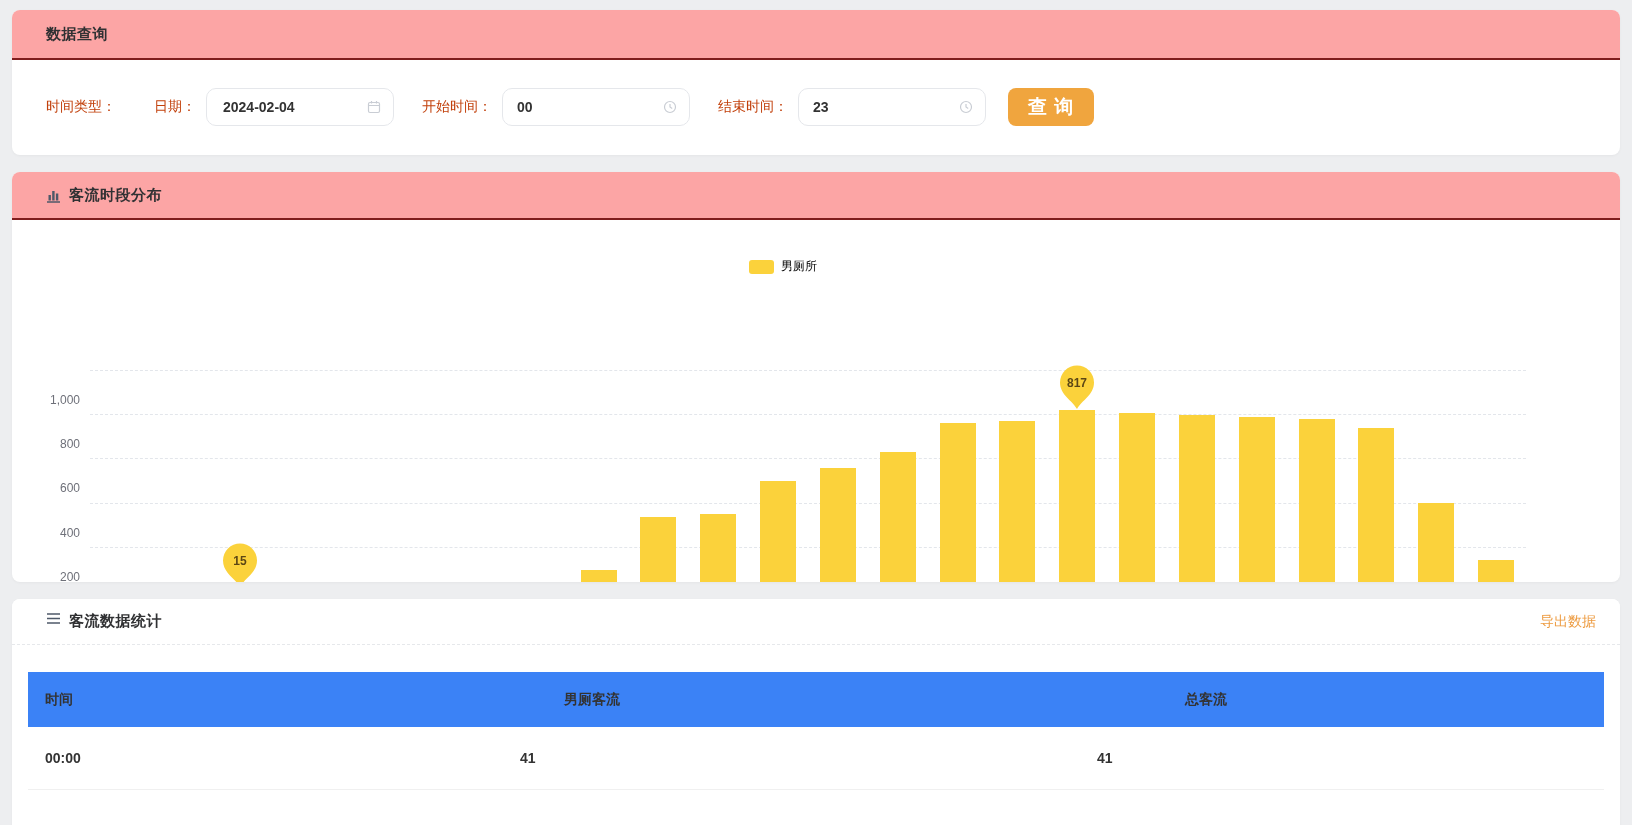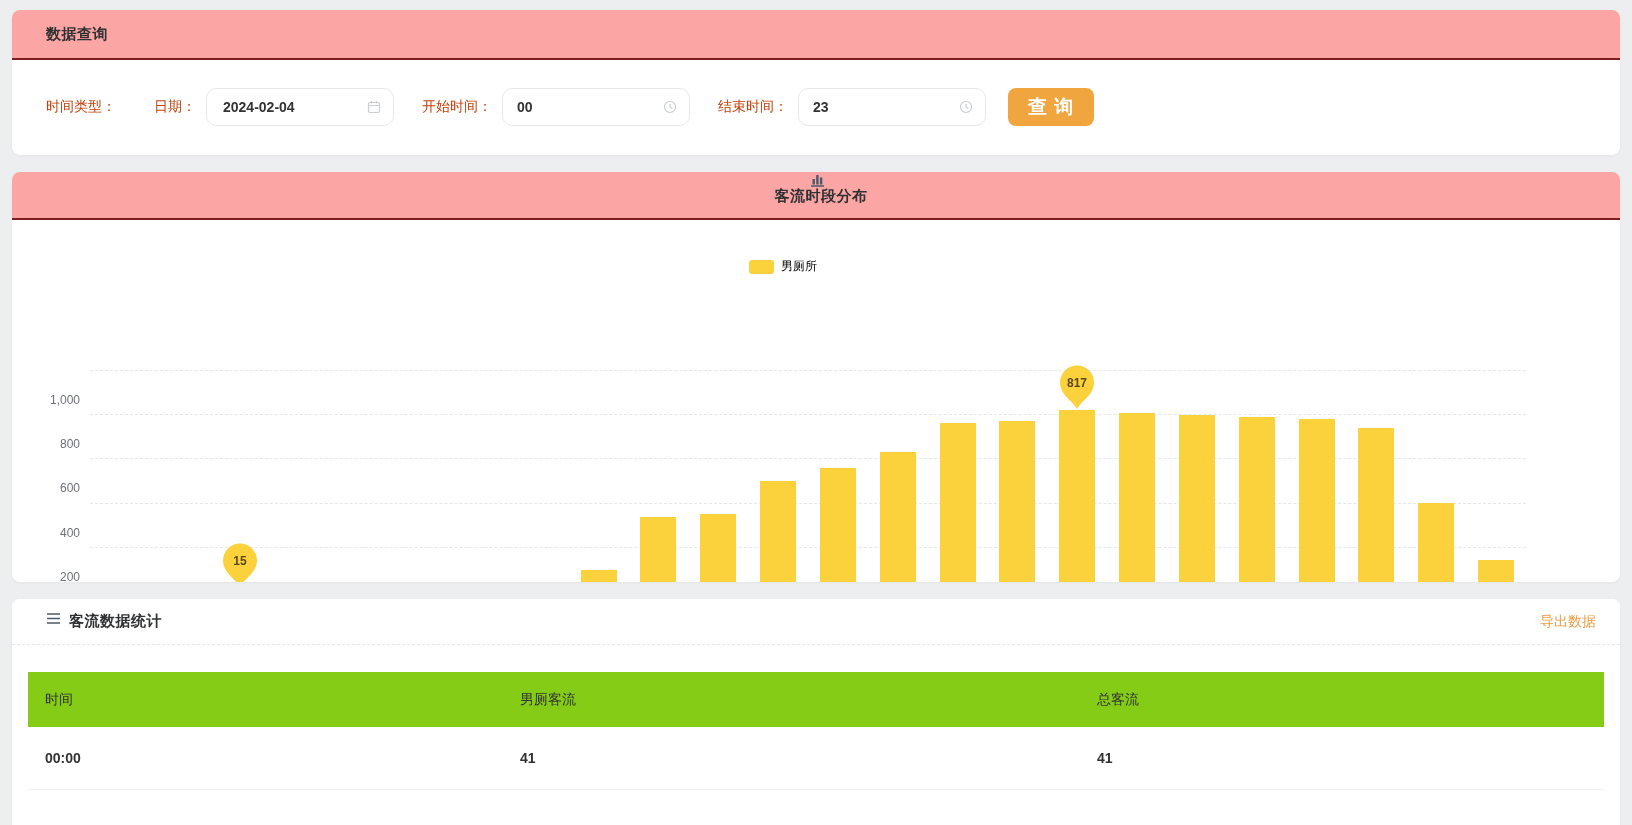--- a/index.html
+++ b/index.html
@@ -56,7 +56,7 @@
 
   
   #chart-panel { top:172px; height:410px; }
-  #chart-panel .panel-header { height:48px;flex-direction:column; }
+  #chart-panel .panel-header { height:48px; }
   .chart-body { position:relative; height:360px; }
   .legend {
     position:absolute; top:38px; left:737px;

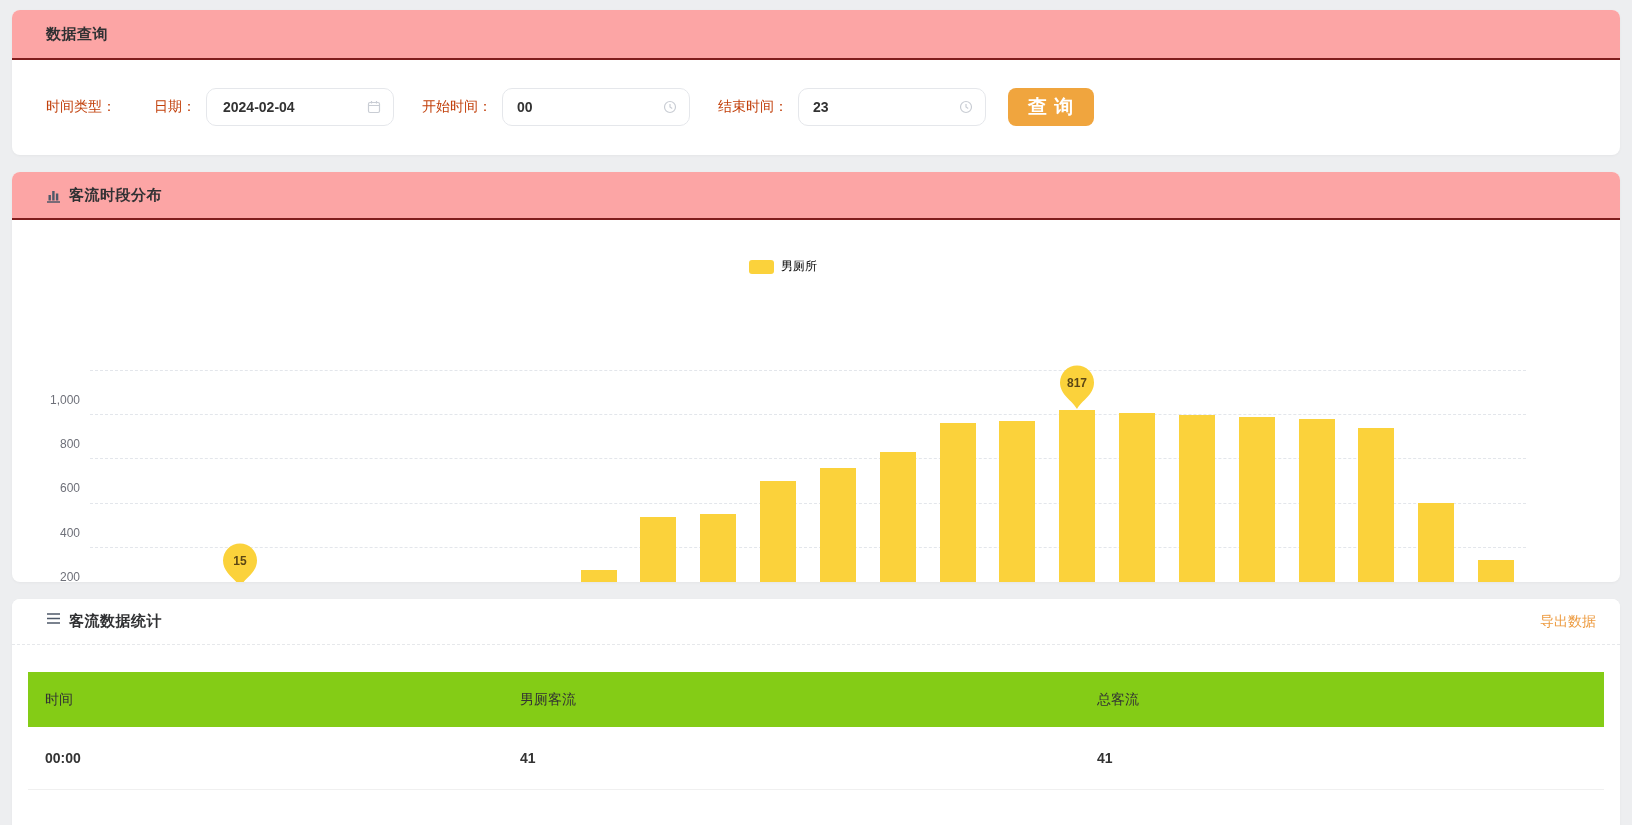--- a/index.html
+++ b/index.html
@@ -92,7 +92,7 @@
   .trow .c2 { width:577px; }
   .trow .c3 { flex:1; }
   .trow > div { padding-left:17px; display:flex; align-items:center; font-size:14px; }
-  .thead-row { background:#84cc16; height:55px; font-weight:normal; color:#333; }
+  .thead-row { background:#3b82f6; height:55px; font-weight:bold; color:#333;gap:44px; }
   .tbody-row { height:63px; border-bottom:1px solid #F0F0F0; color:#333; font-weight:bold; }
 </style>
 </head>

